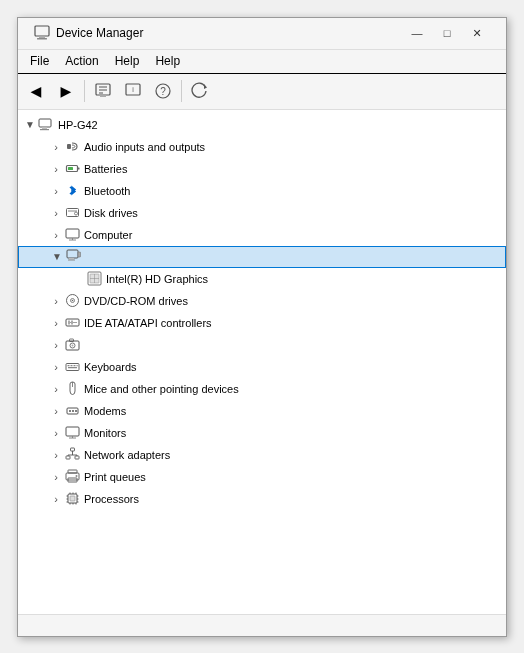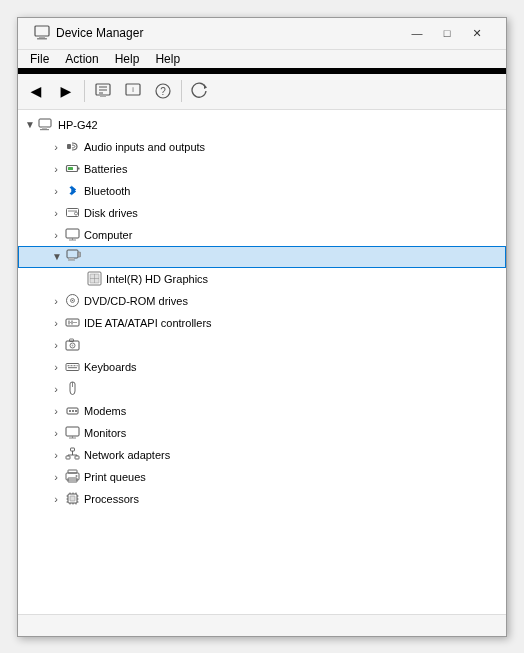--- a/index.html
+++ b/index.html
@@ -63,7 +63,7 @@
       display: flex;
       align-items: flex-start;
       padding: 0 4px;
-      border-bottom: 6px solid #000000;
+      border-bottom: 1px solid #000000;
       background: #f5f5f5;
     }
     .menu-item {

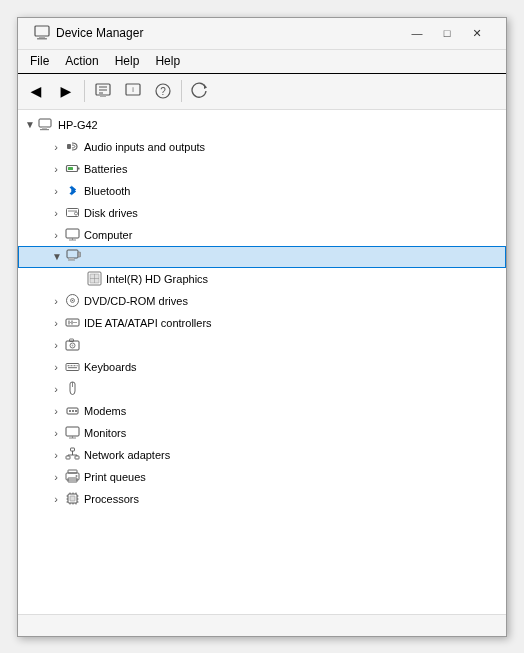--- a/index.html
+++ b/index.html
@@ -423,6 +423,7 @@
             <line x1="7.5" y1="1" x2="7.5" y2="6" stroke="#666" stroke-width="0.8"></line>
           </svg>
         </div>
+        <span class="item-label">Mice and other pointing devices</span>
       </div>
 
       <div class="tree-item indent-1">

